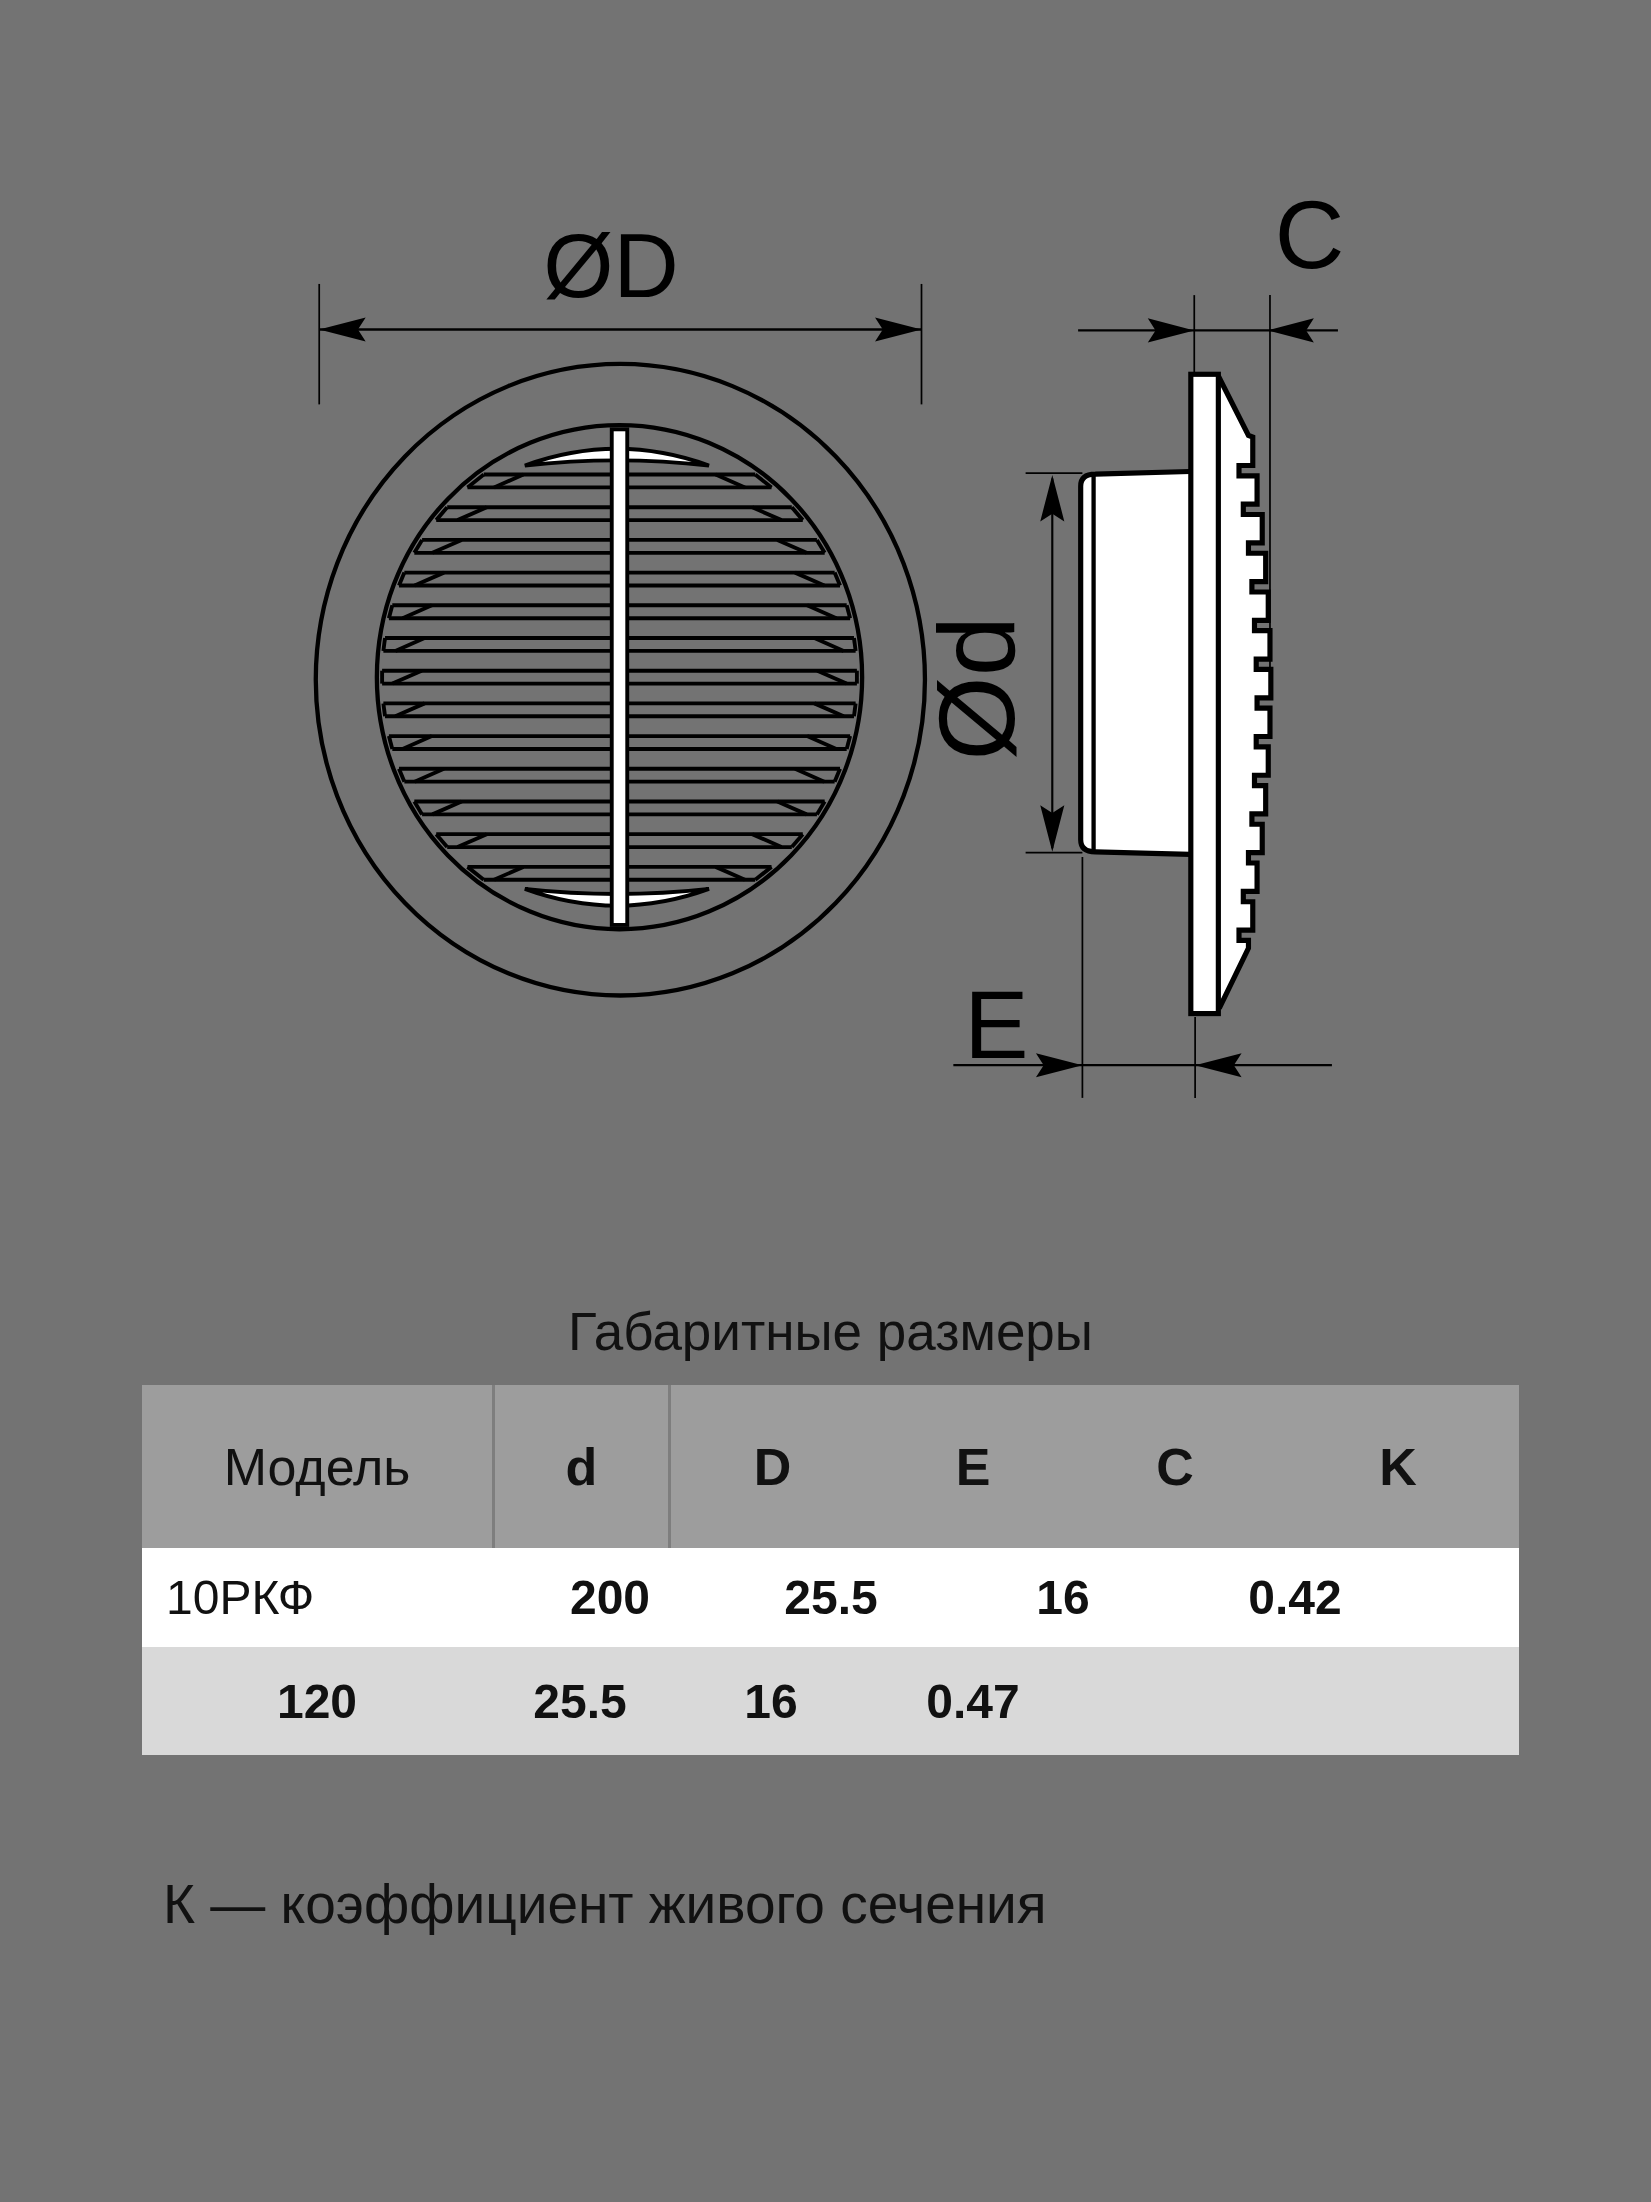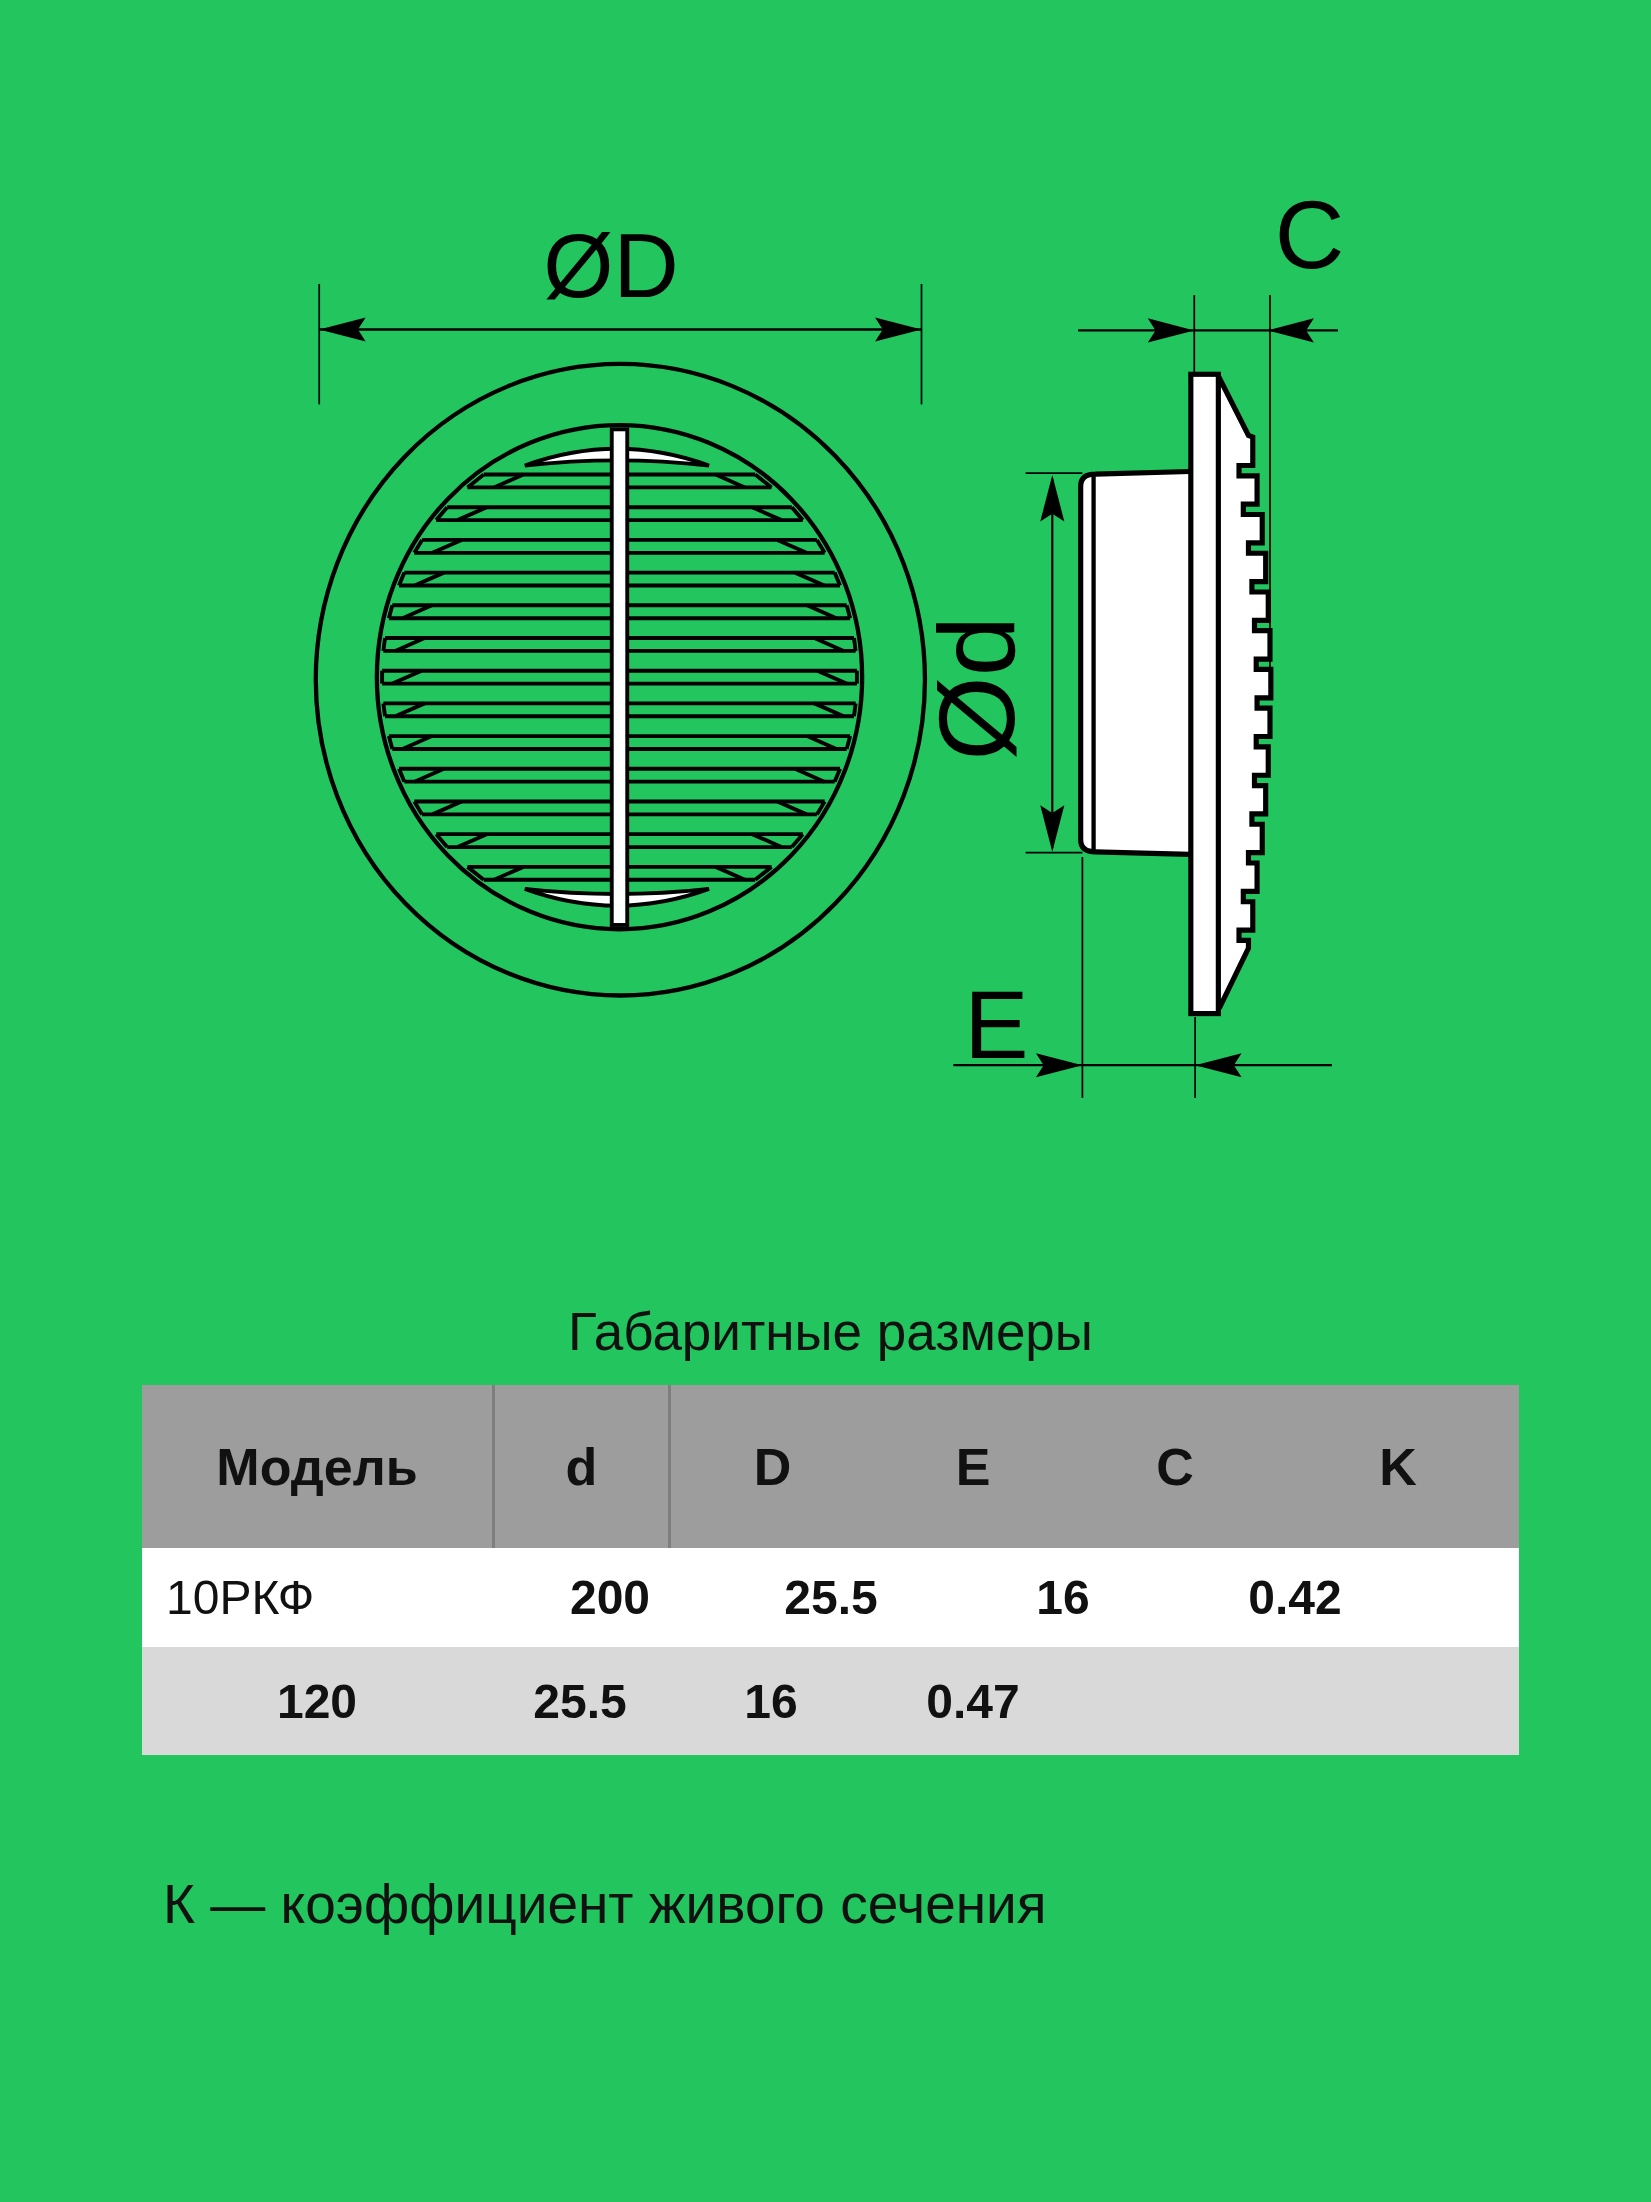--- a/index.html
+++ b/index.html
@@ -4,7 +4,7 @@
 <style>
   html,body{margin:0;padding:0;}
   body{background:#ffffff;font-family:"Liberation Sans","DejaVu Sans",sans-serif;}
-  .page{position:relative;width:1652px;height:2203px;background:#22c55e;overflow:hidden;}
+  .page{position:relative;width:1652px;height:2203px;background:#737373;overflow:hidden;}
   #drawing{position:absolute;left:0;top:0;}
   #drawing text{fill:#000000;font-family:"Liberation Sans","DejaVu Sans",sans-serif;}
   .lbl{font-weight:400;}

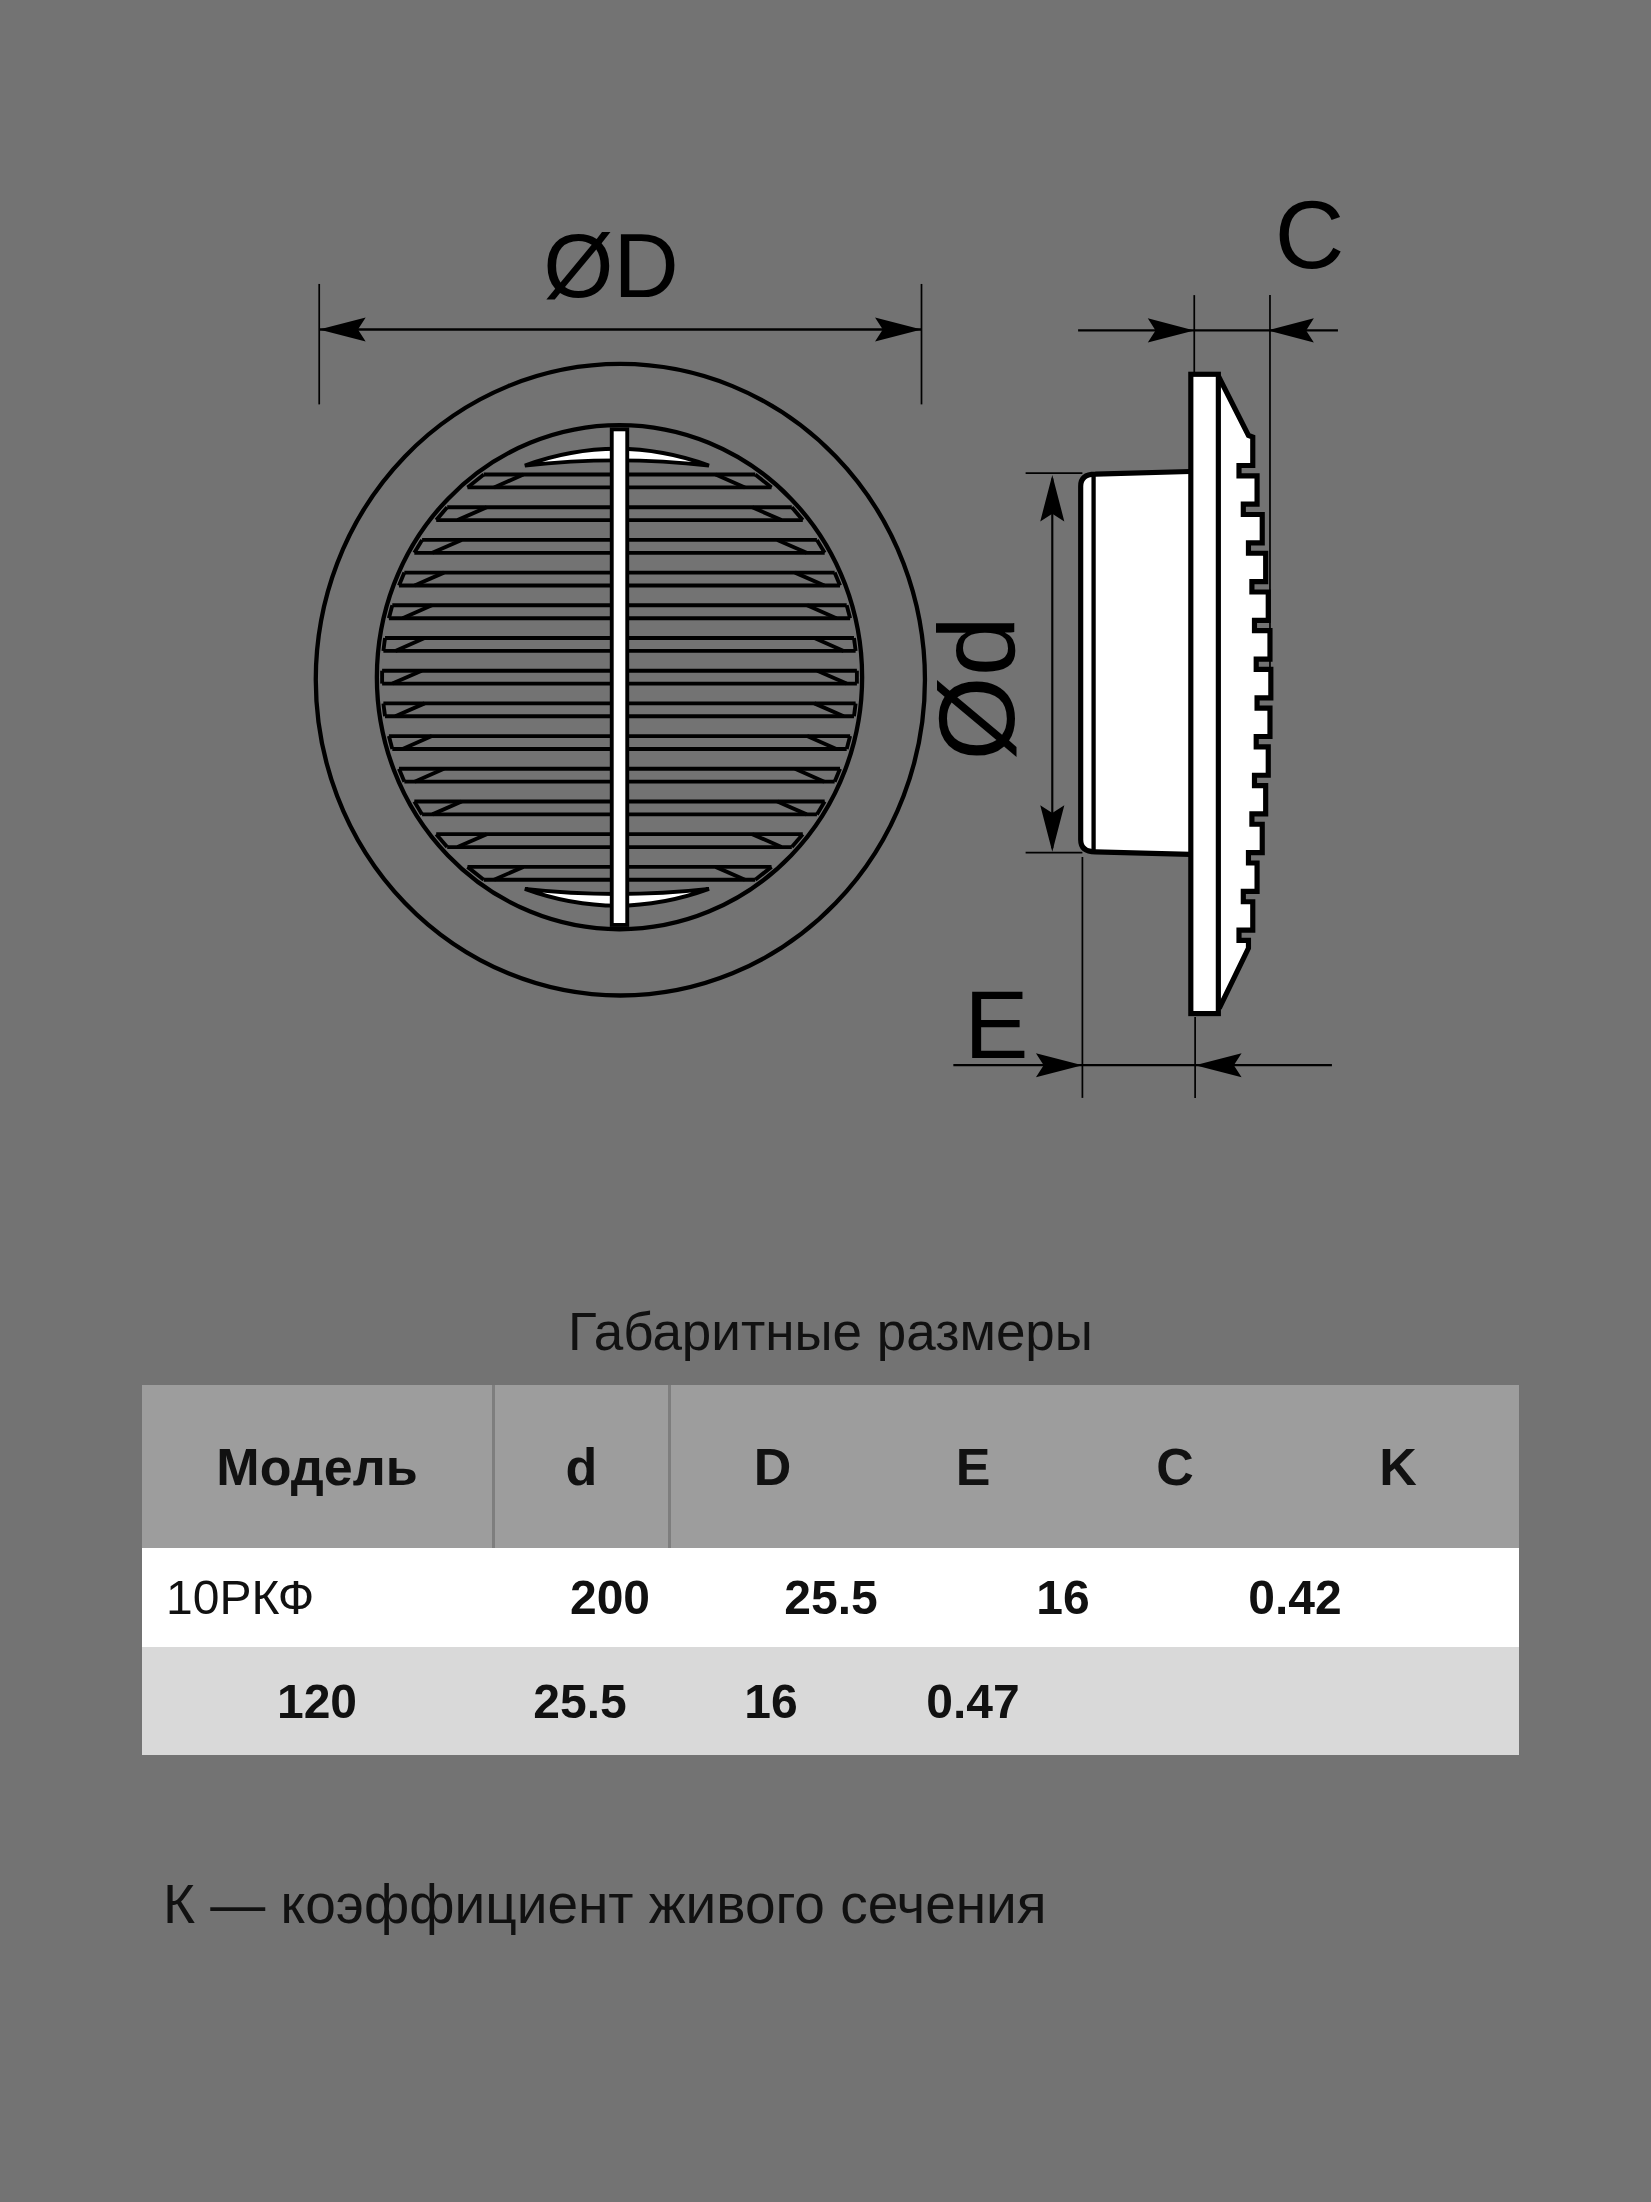--- a/index.html
+++ b/index.html
@@ -19,7 +19,7 @@
   .cell{display:flex;align-items:center;justify-content:center;font-size:48px;font-weight:700;}
   .thead .cell{font-size:52px;font-weight:700;}
   .cell.model{justify-content:flex-start;padding-left:24px;font-weight:400;}
-  .thead .cell.model{padding-left:0;justify-content:center;font-weight:700;}
+  .thead .cell.model{padding-left:0;justify-content:center;font-weight:400;}
   .thead .div-l{border-left:3.4px solid #7e7e7e;}
   .footnote{position:absolute;left:163px;top:1872px;font-size:55px;font-weight:400;color:#111111;}
 </style>

